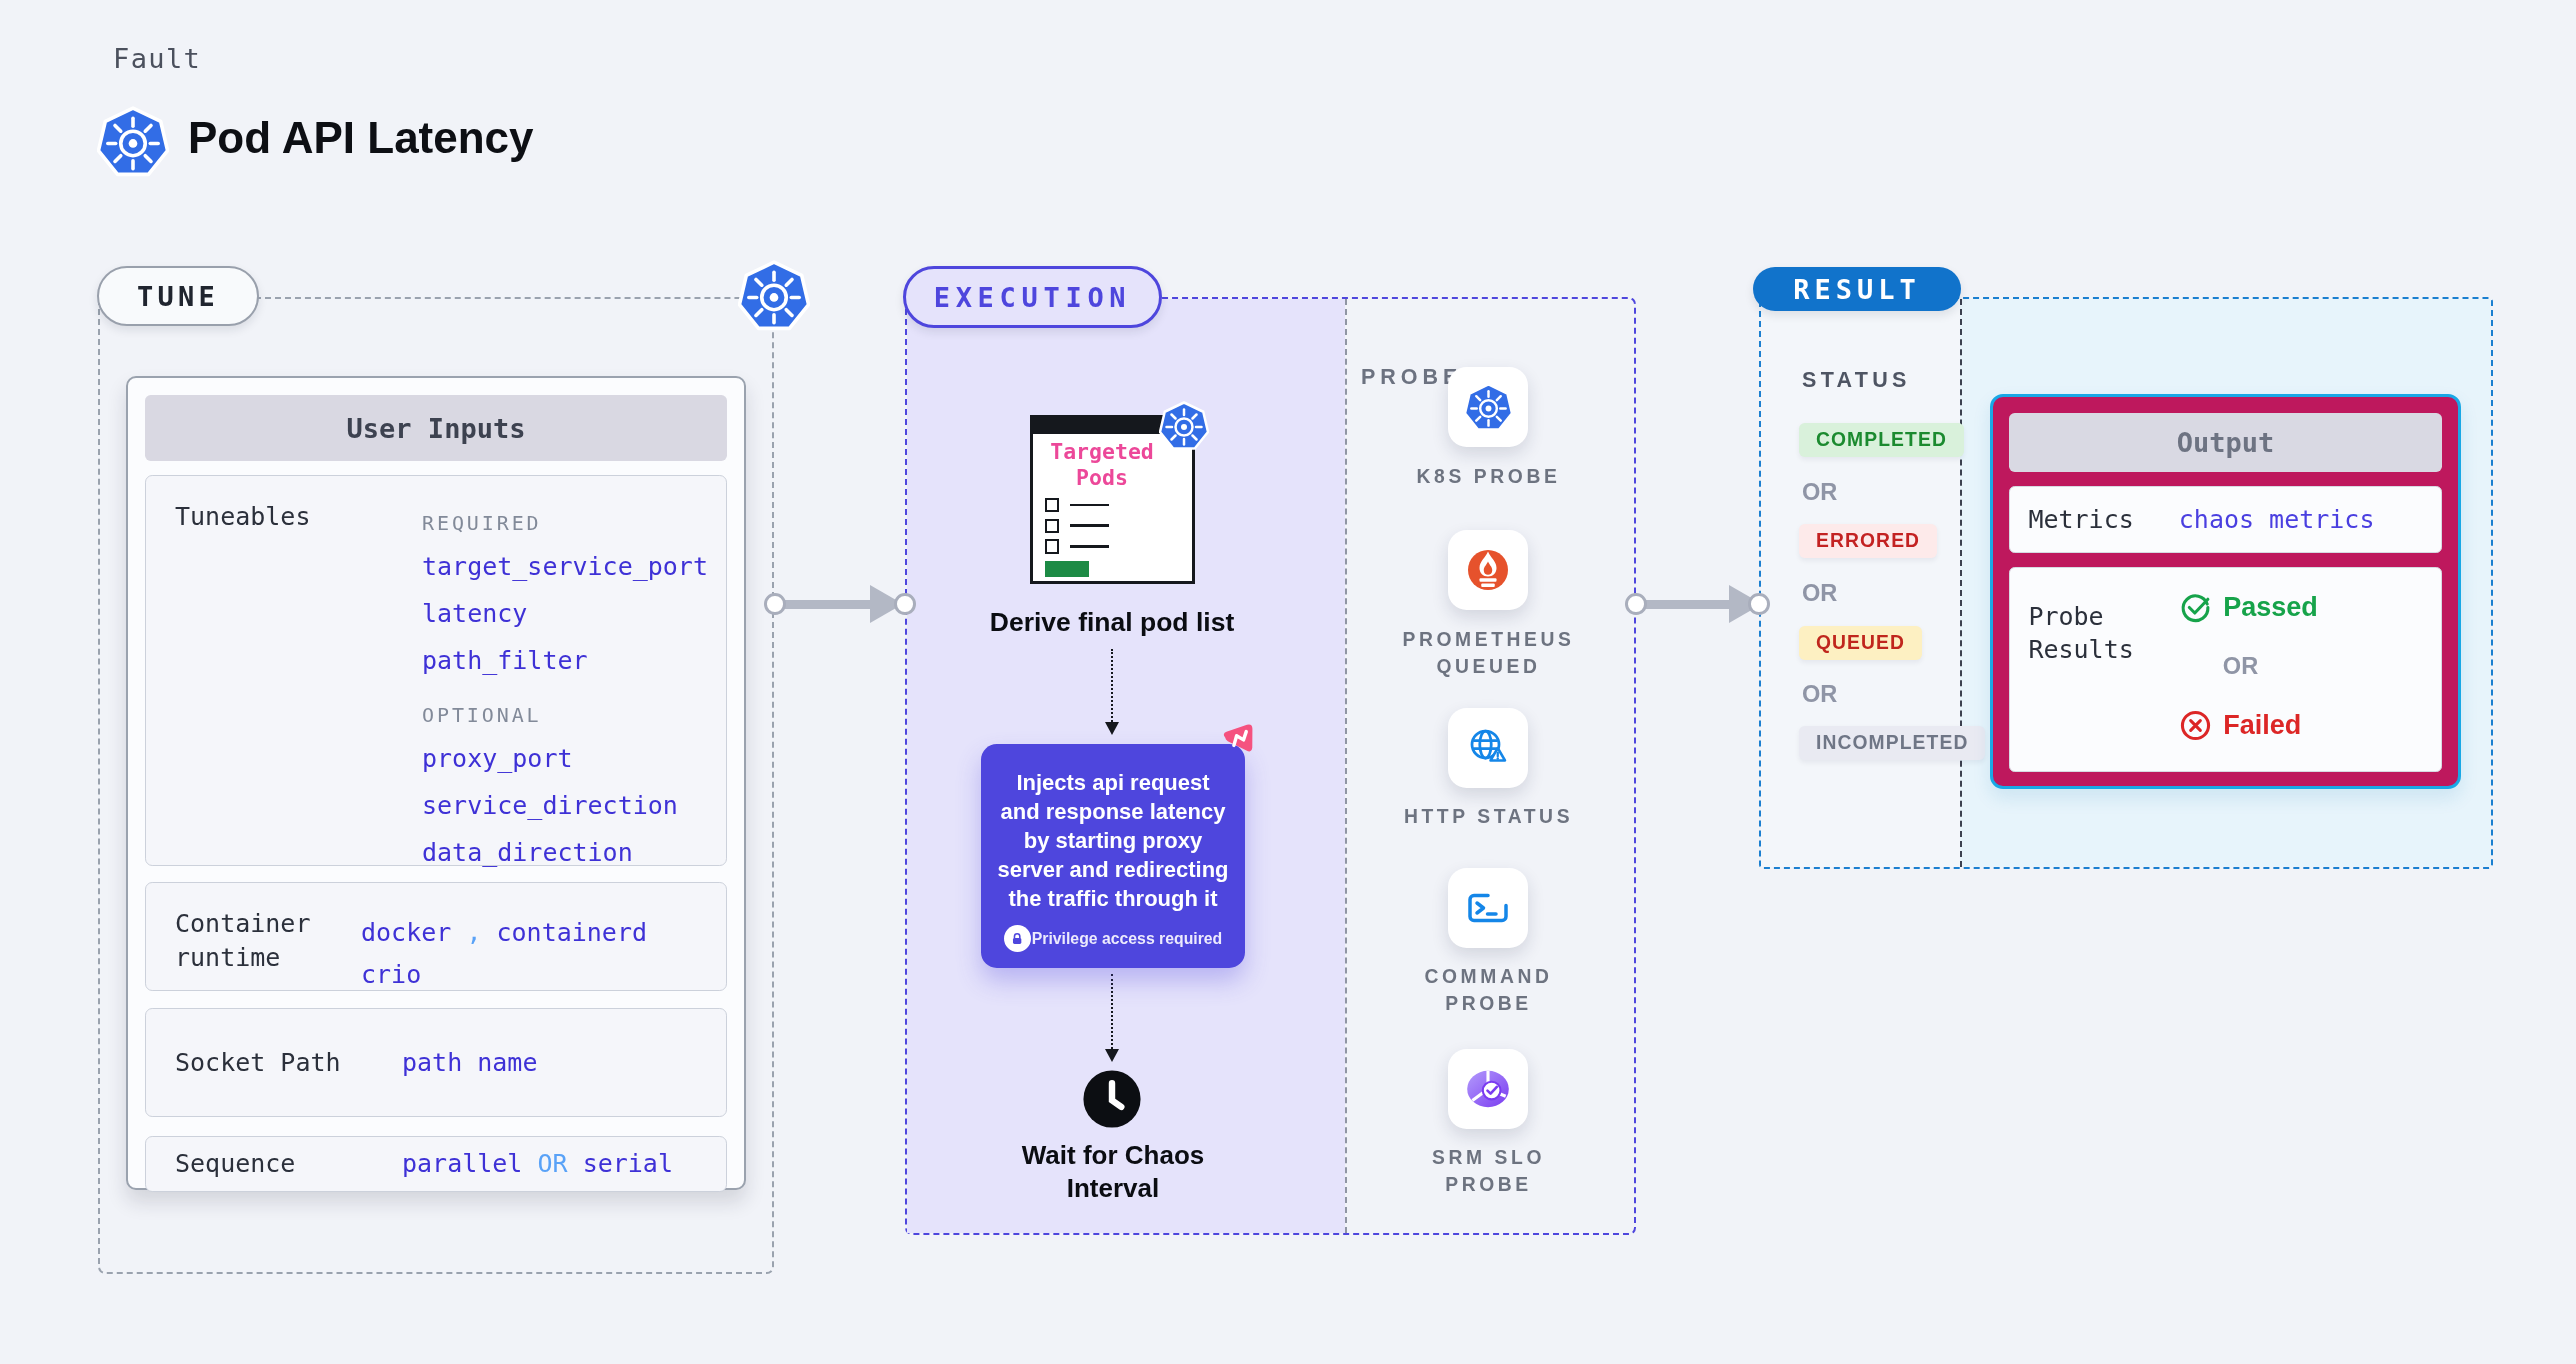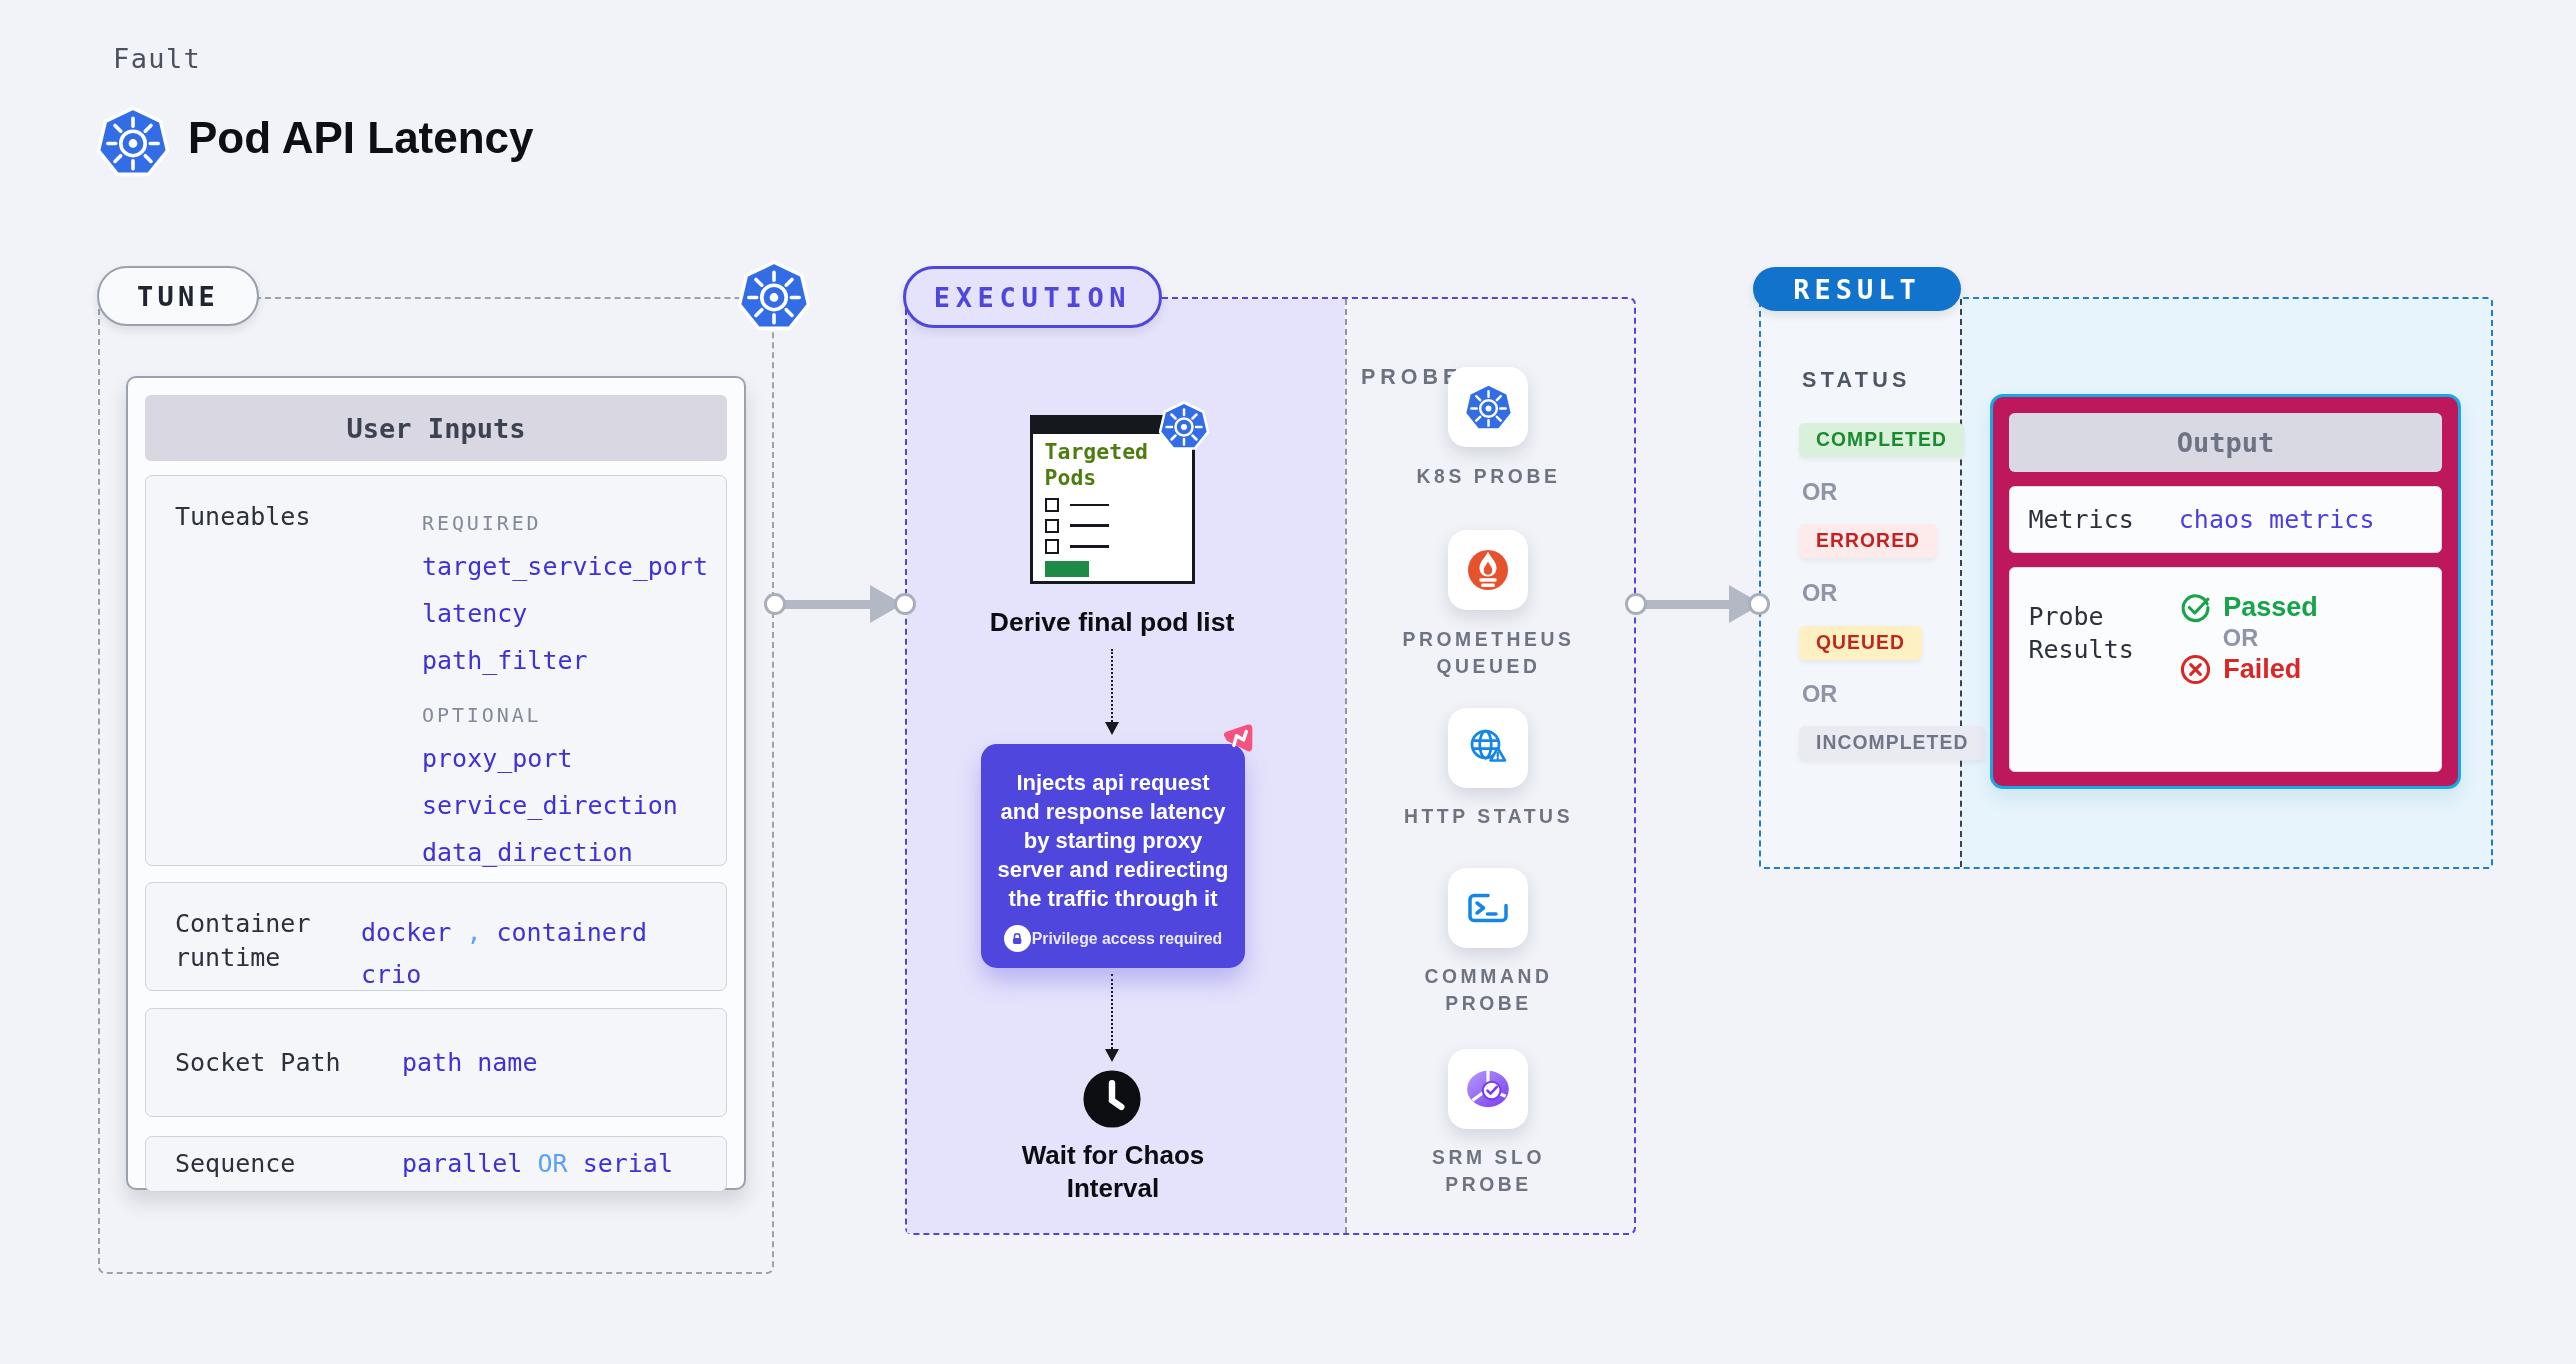--- a/index.html
+++ b/index.html
@@ -87,7 +87,7 @@
          border:3.6px solid #15181d; z-index:2; }
   #doc-topbar { height:15.8px; background:#15181d; }
   #doc-title  { margin:5.7px 0 0 11.5px; font-weight:700; font-size:21.5px; line-height:26px;
-                color:#4d7c0f; width:115px; }
+                color:#ec4899; width:115px;text-align:center; }
   .chk-row { display:flex; align-items:center; margin:6.4px 0 0 11.5px; }
   .chk-box { width:14.3px; height:14.3px; border:2.1px solid #15181d; }
   .chk-line { width:39px; height:2.9px; background:#15181d; margin-left:11.5px; }

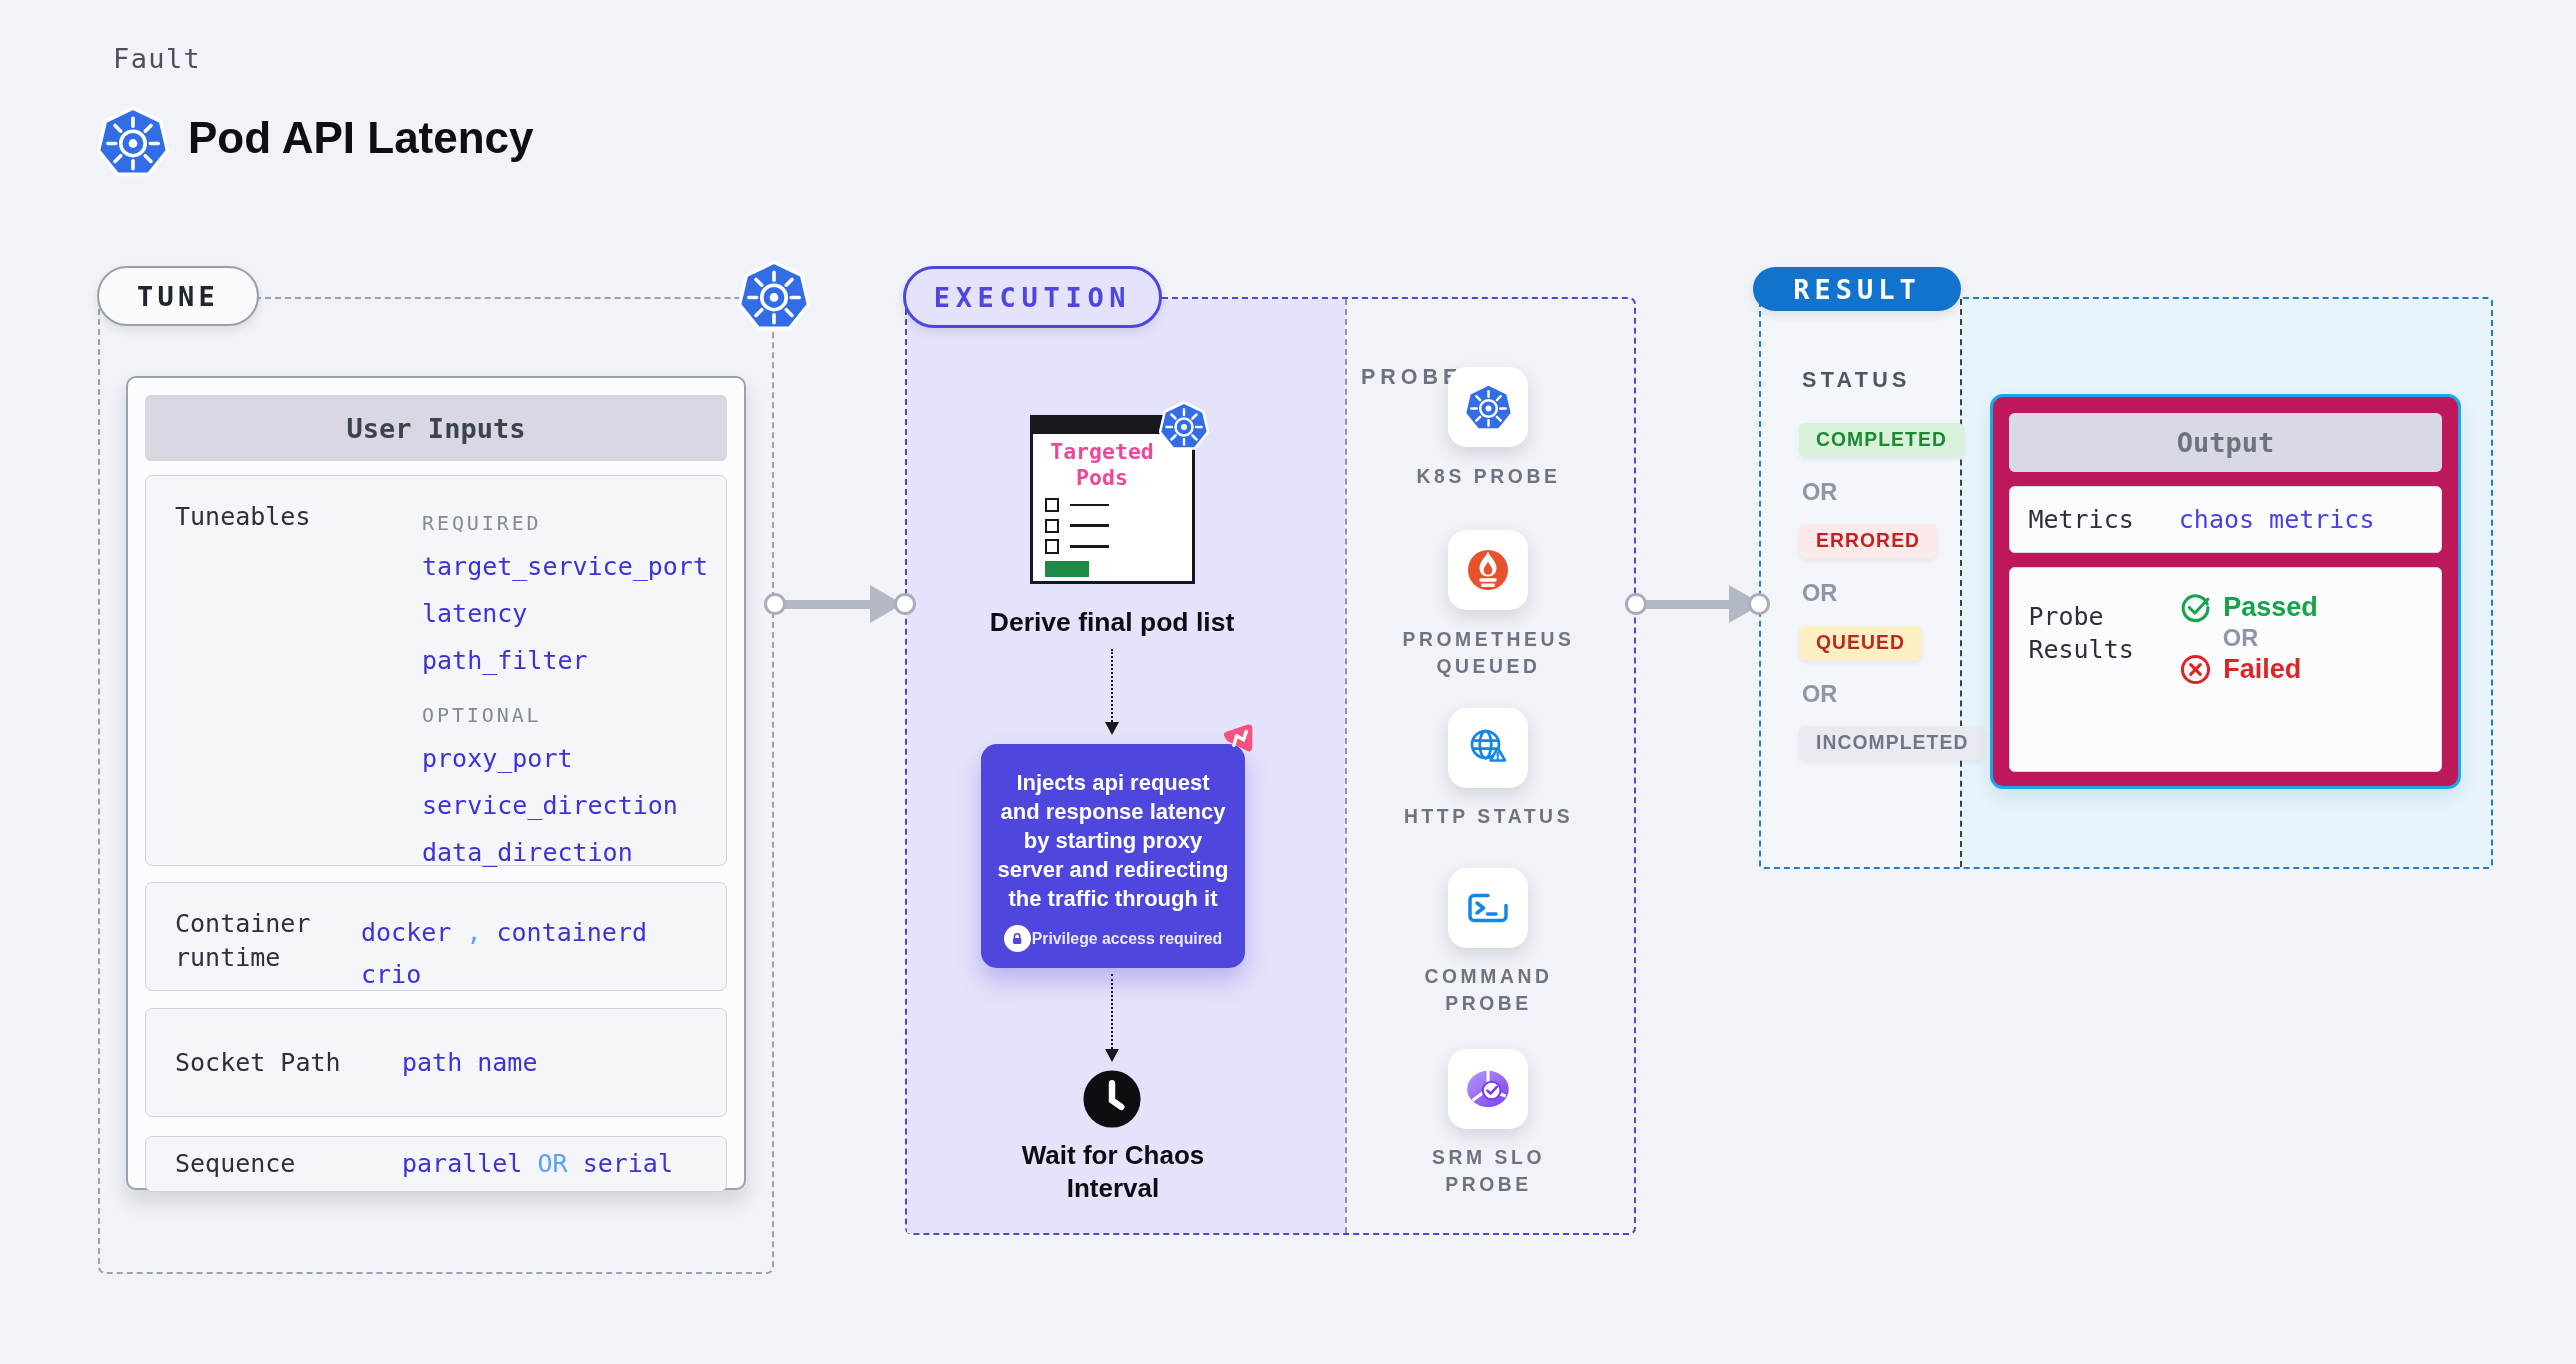--- a/index.html
+++ b/index.html
@@ -166,7 +166,7 @@
   .out-label { width:169px; padding-left:18.6px; font-size:25px; color:#2b303b; line-height:33px; }
   #probe-results-label { padding-top:31.5px; }
   #metrics-value { font-size:25px; color:#4a3fe0; }
-  #probe-results-vals { flex:1; padding-top:23px; display:flex; flex-direction:column; gap:1px; }
+  #probe-results-vals { flex:1; padding-top:23px; display:flex; flex-direction:column; gap:29px; }
   .result-line { display:flex; align-items:center; gap:11.5px;
                  font-family:"Liberation Sans","DejaVu Sans",sans-serif; font-weight:700;
                  font-size:27px; }

